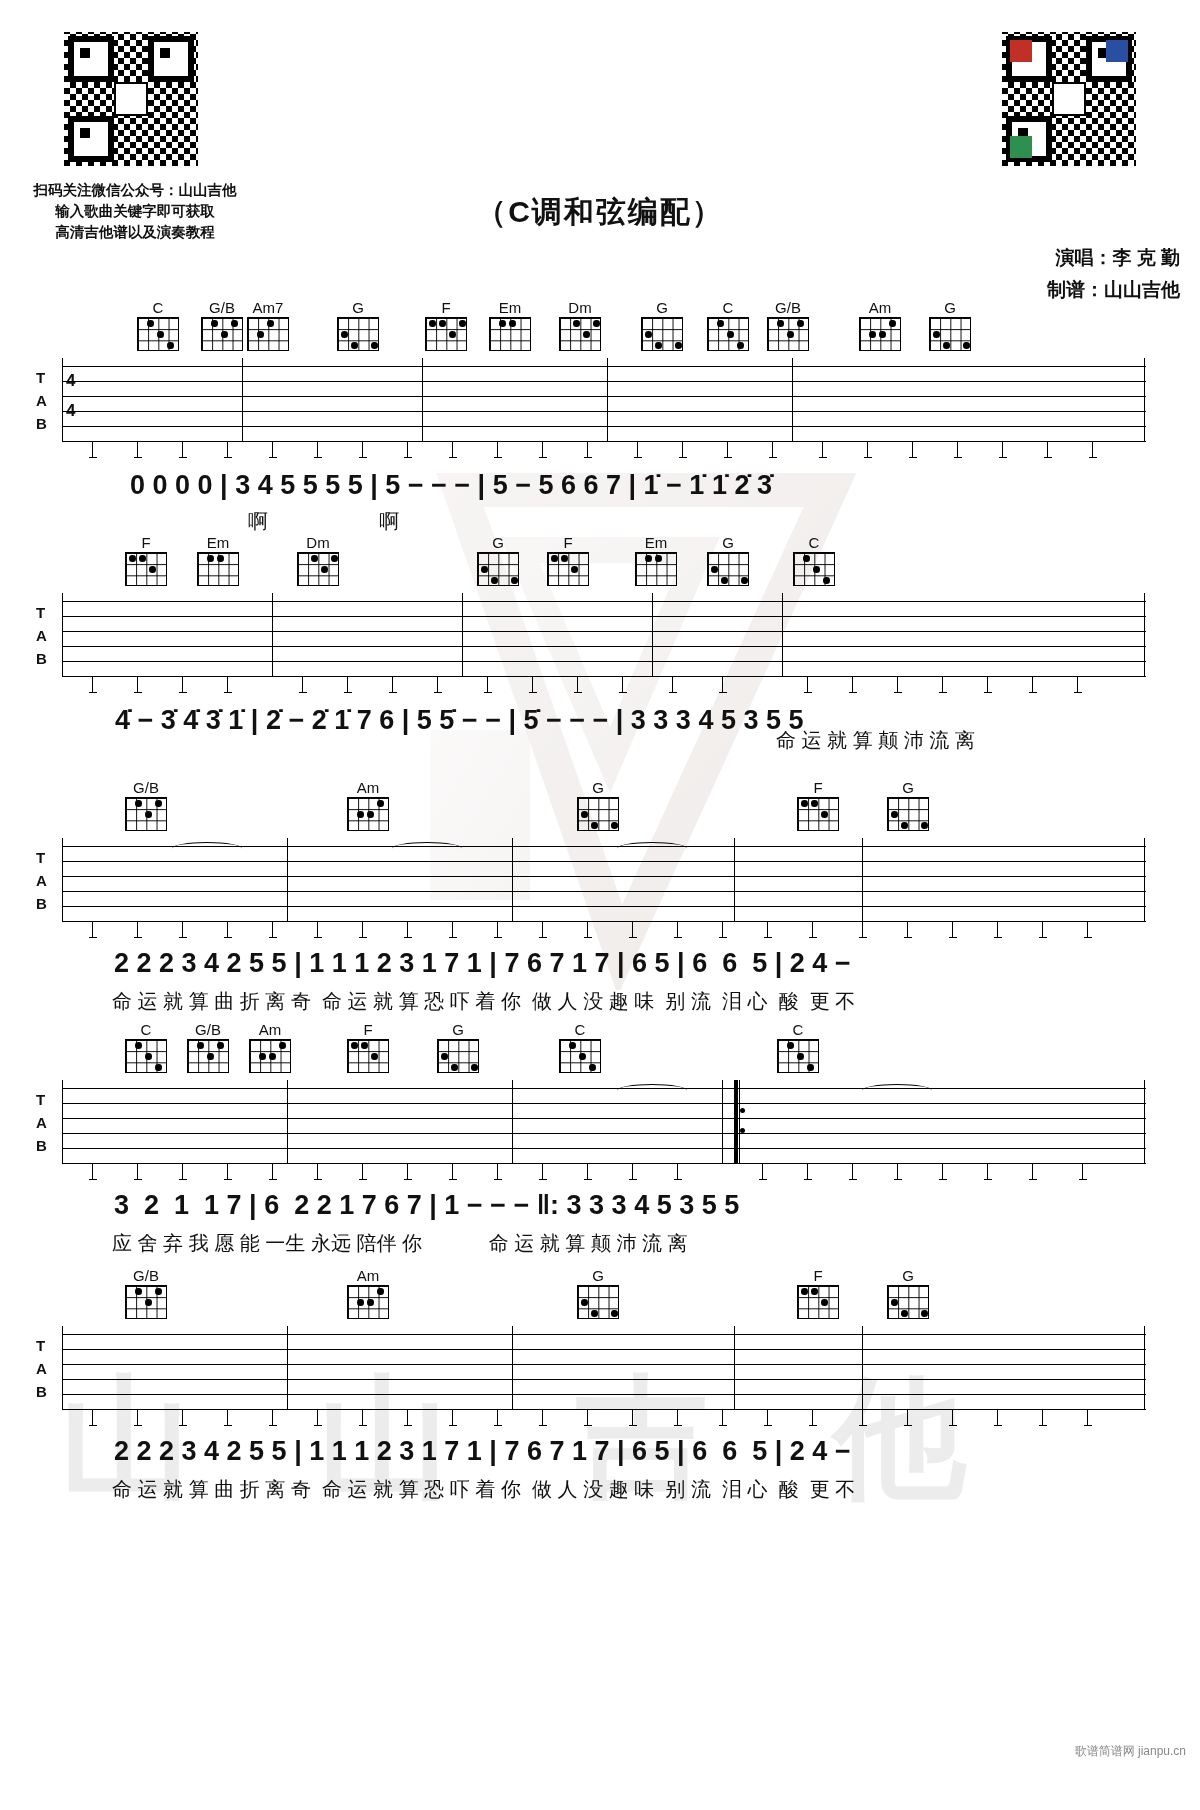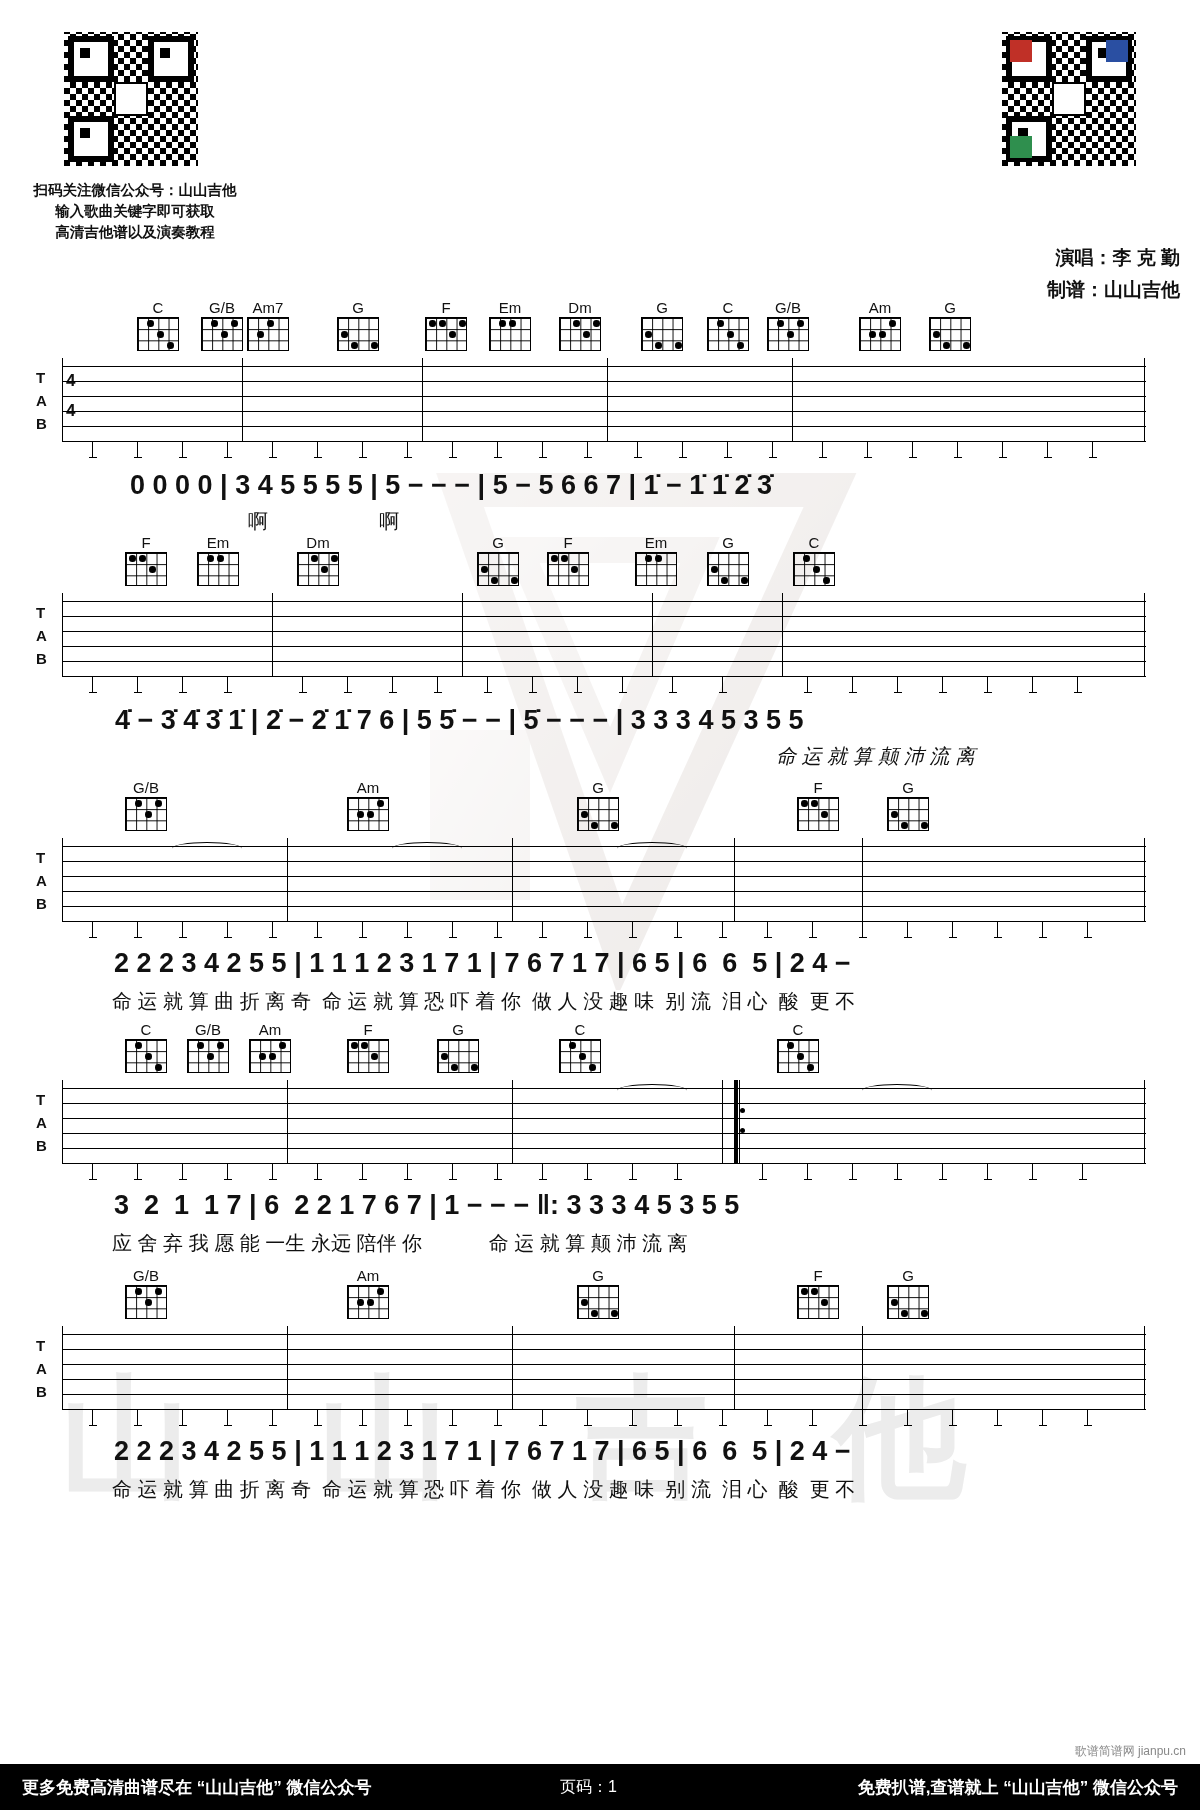--- a/index.html
+++ b/index.html
@@ -164,6 +164,7 @@
 输入歌曲关键字即可获取
 高清吉他谱以及演奏教程</div>
 
+  <div class="subtitle">（C调和弦编配）</div>
 
 
   <div class="credit-block">

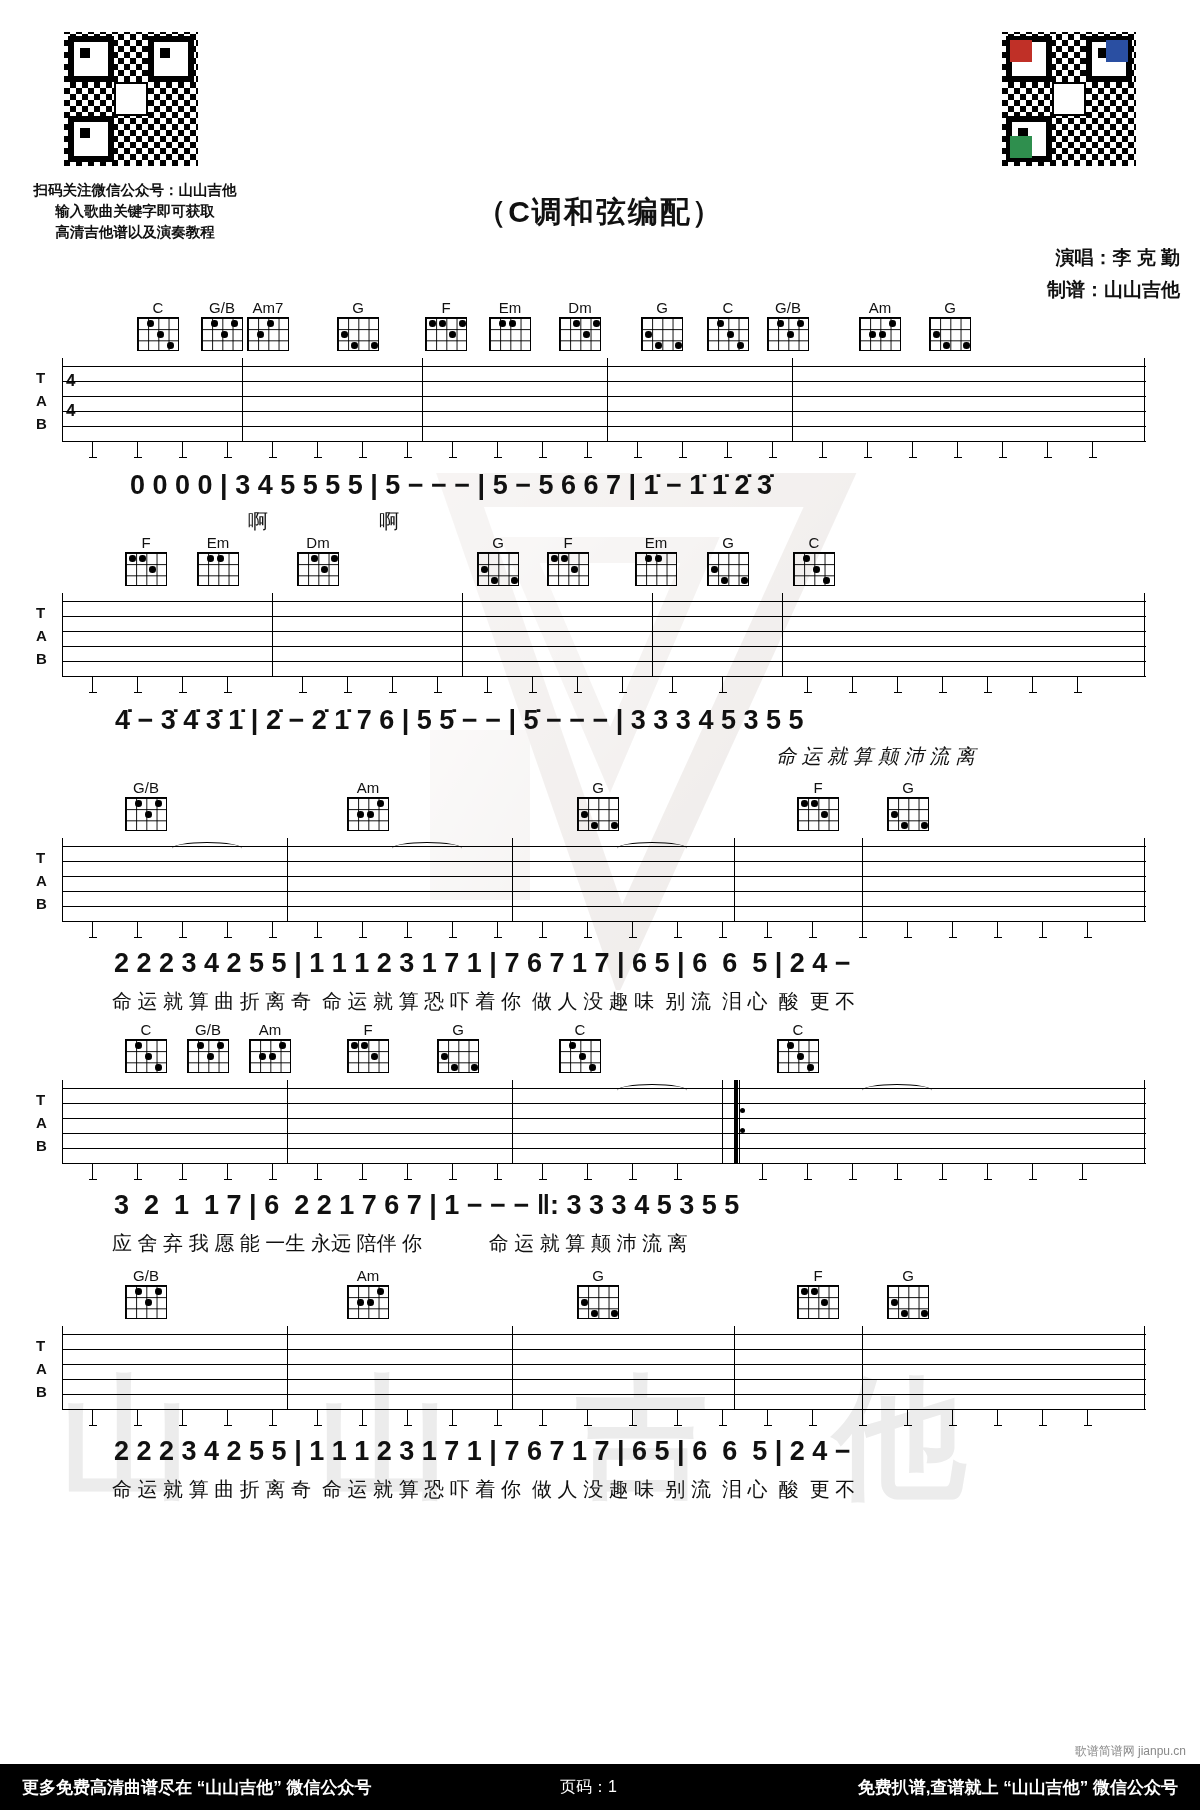--- a/index.html
+++ b/index.html
@@ -436,7 +436,7 @@
     <div class="numline" style="top:170px;">
       <span style="left:115px;">4̇ − 3̇ 4̇ 3̇ 1̇ | 2̇ − 2̇ 1̇ 7 6 | 5 5̇ − − | 5̇ − − − | 3 3 3 4 5 3 5 5</span>
     </div>
-    <div class="lyricline" style="top:208px;font-style:italic;">
+    <div class="lyricline" style="top:192px;">
       <span style="left:776px;">命 运 就 算 颠 沛 流 离</span>
     </div>
   </div>

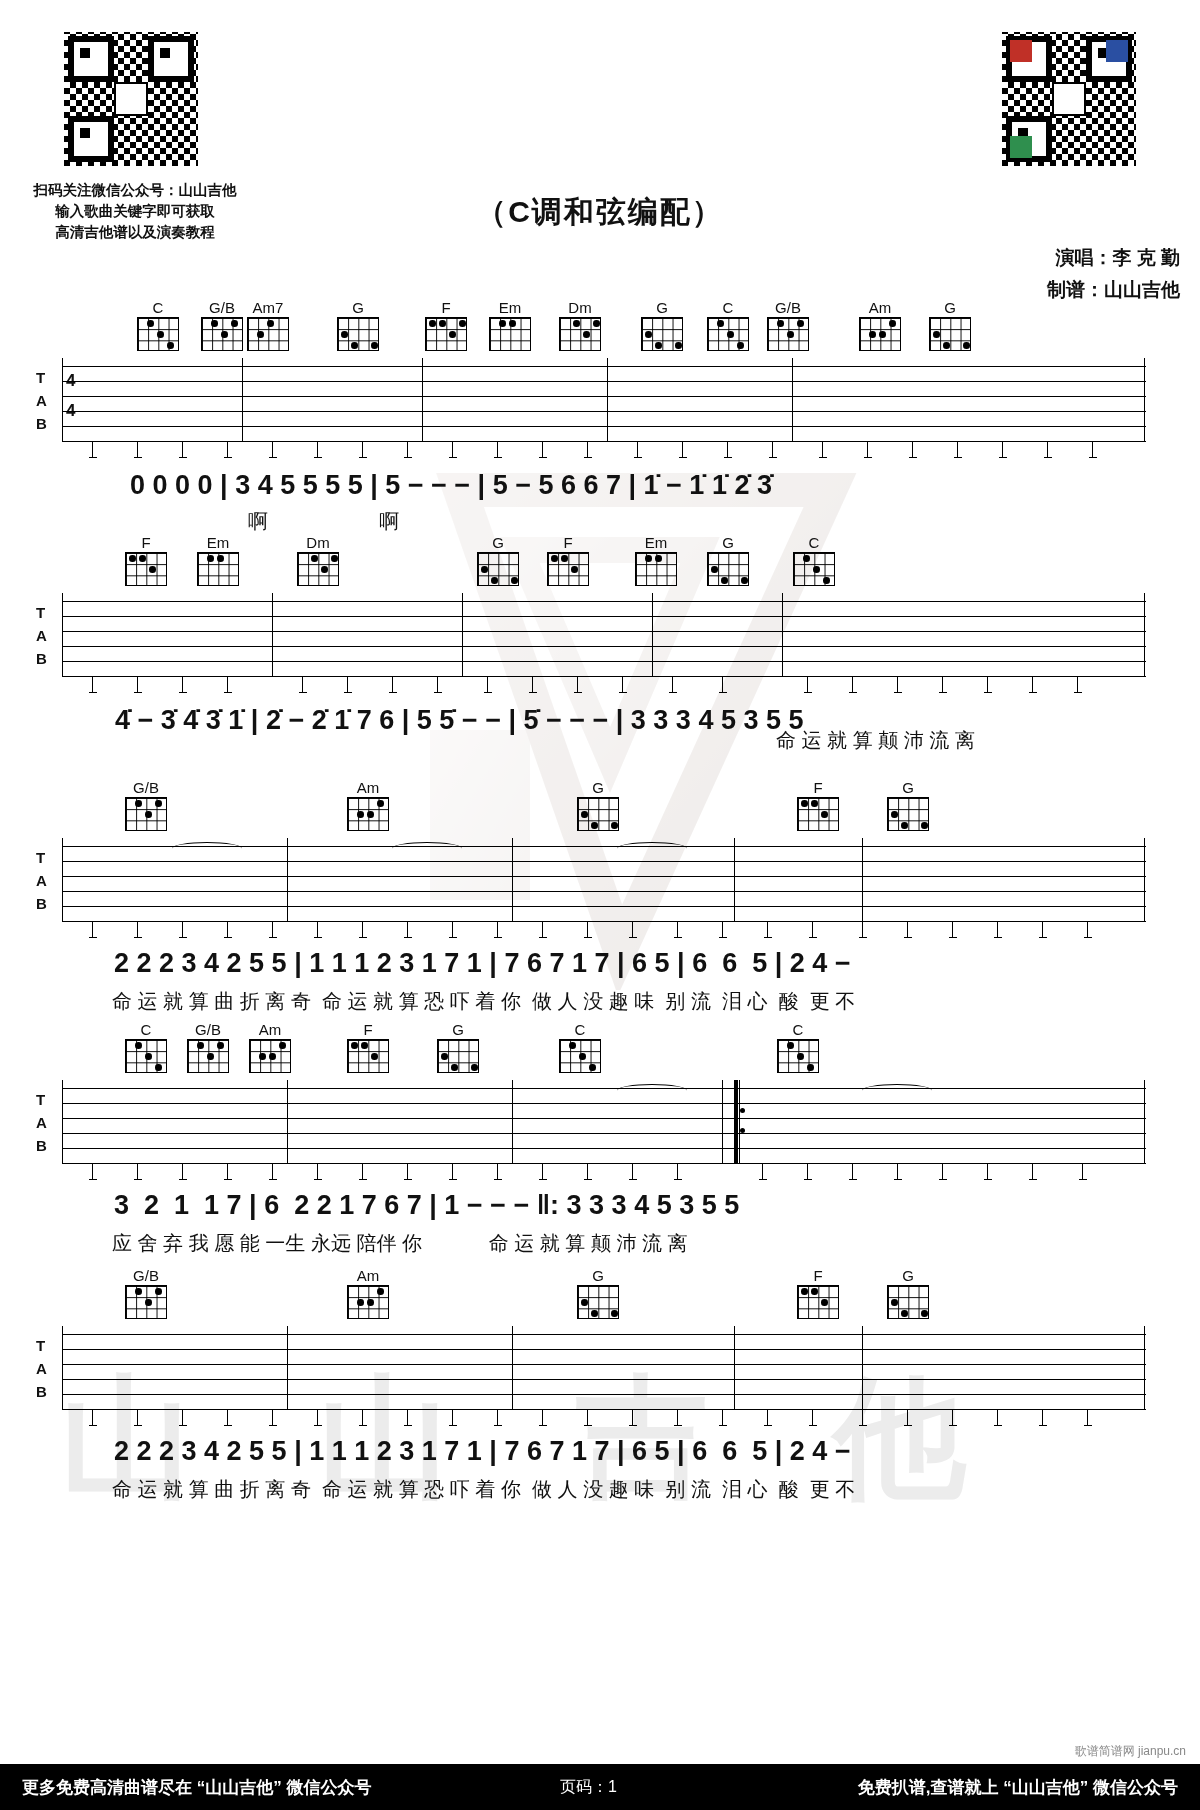--- a/index.html
+++ b/index.html
@@ -753,11 +753,6 @@
 
   <div class="sitemark">歌谱简谱网 jianpu.cn</div>
 
-  <div class="footbar">
-    <div class="fl">更多免费高清曲谱尽在 “山山吉他” 微信公众号</div>
-    <div class="fc">页码：1</div>
-    <div class="fr">免费扒谱,查谱就上 “山山吉他” 微信公众号</div>
-  </div>
 
 </div>
 

